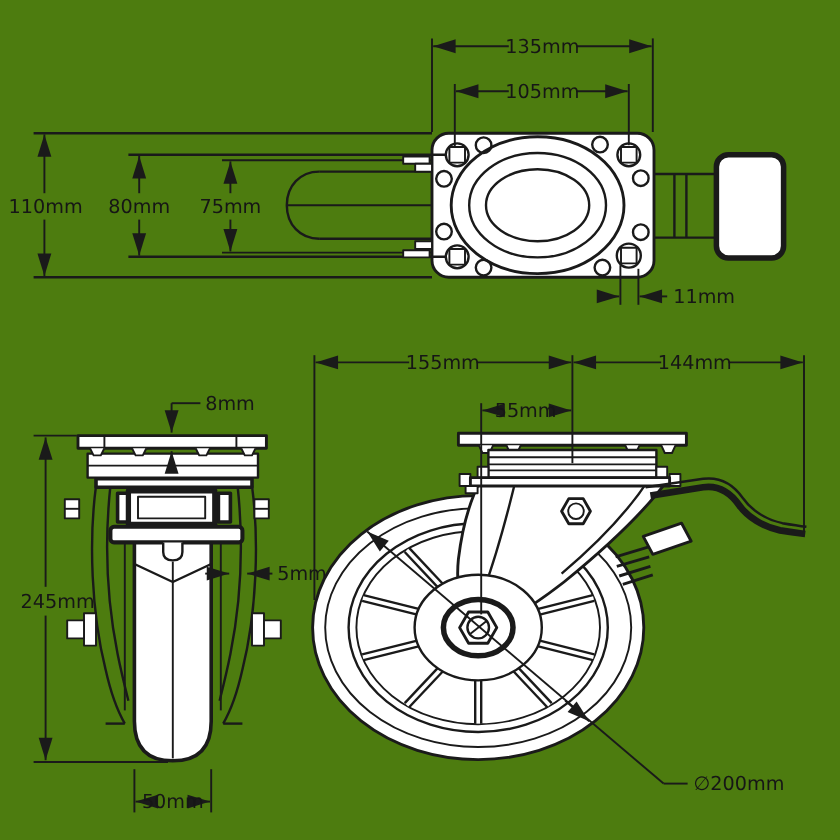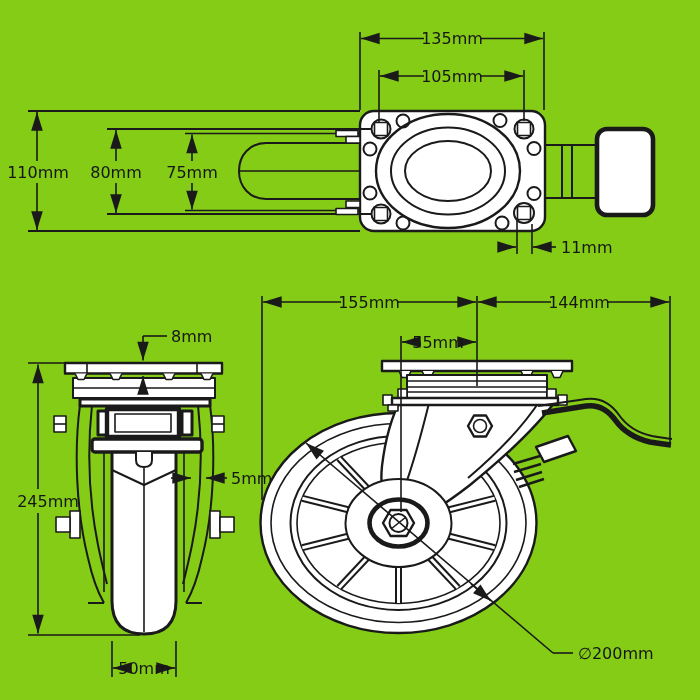--- a/index.html
+++ b/index.html
@@ -3,7 +3,7 @@
 <meta charset="utf-8">
 <style>
   html,body{margin:0;padding:0;background:#ffffff;}
-  #stage{position:relative;width:700px;height:700px;background:#84cc16;overflow:hidden;}
+  #stage{position:relative;width:700px;height:700px;background:#4d7c0f;overflow:hidden;}
   svg{display:block;}
   .ln{stroke:#1a1a1a;fill:none;stroke-width:2;stroke-linejoin:round;}
   .w1{stroke-width:1.6}.w25{stroke-width:2.4}.w3{stroke-width:3}

